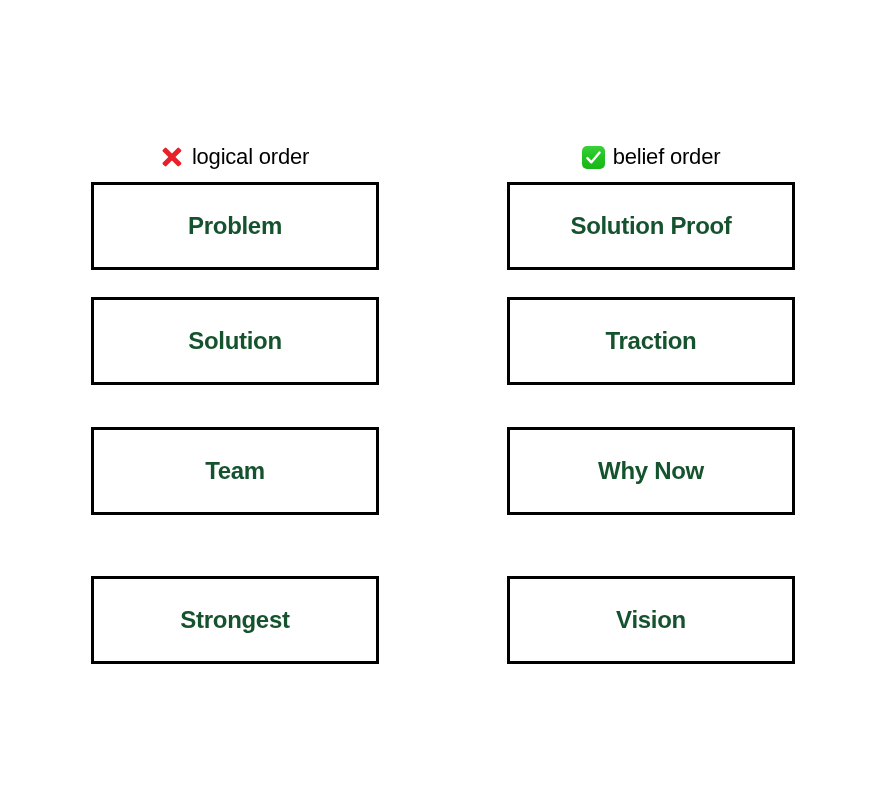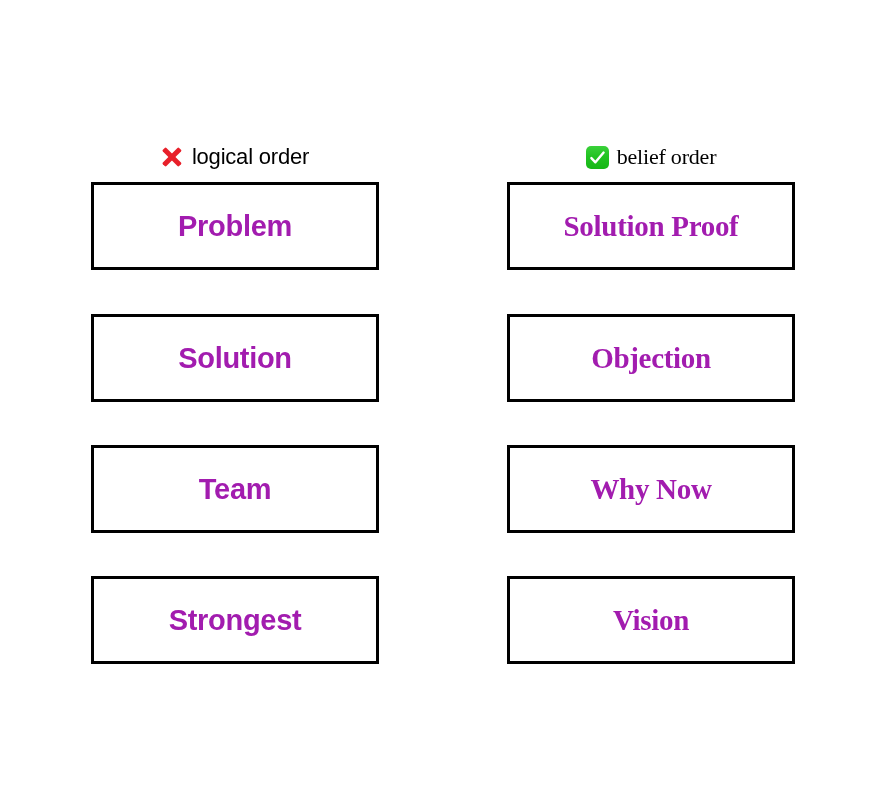--- a/index.html
+++ b/index.html
@@ -29,7 +29,7 @@
     top: 120px;
   }
   #col-logical { left: 91px; }
-  #col-belief  { left: 507px; font-family: Liberation Serif, serif; }
+  #col-belief  { left: 507px; }
 
   
   .col-header {

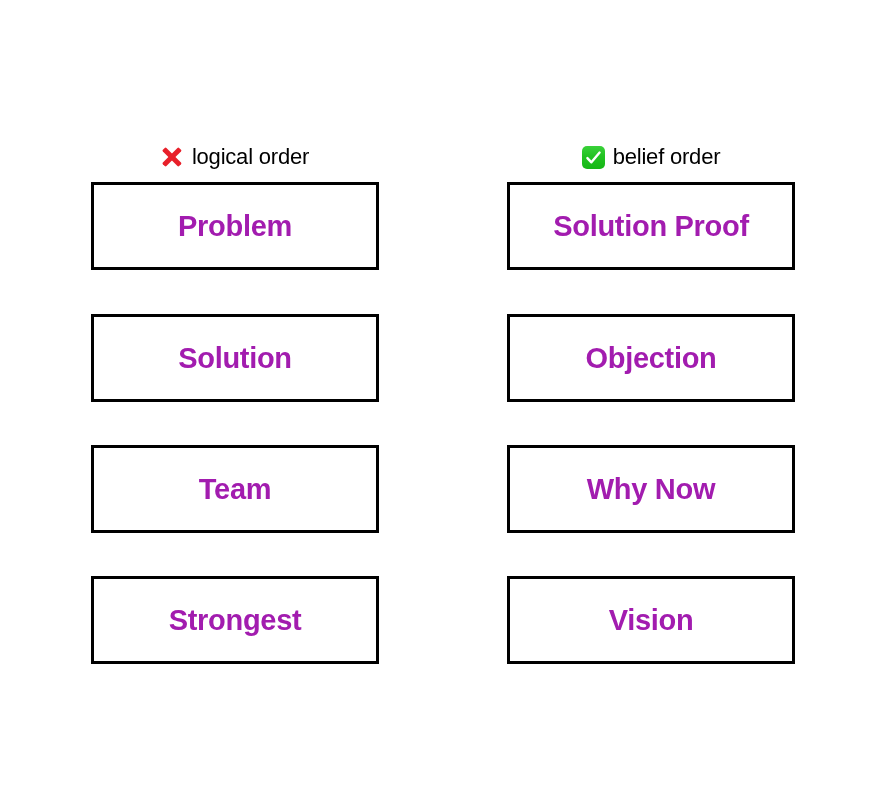--- a/index.html
+++ b/index.html
@@ -102,9 +102,9 @@
     justify-content: center;
   }
   .box .box-label {
-    font-size: 29px;
+    font-size: 24px;
     font-weight: 600;
-    color: #a21caf;
+    color: #14532d;
     letter-spacing: -0.3px;
     line-height: 1;
     text-align: center;

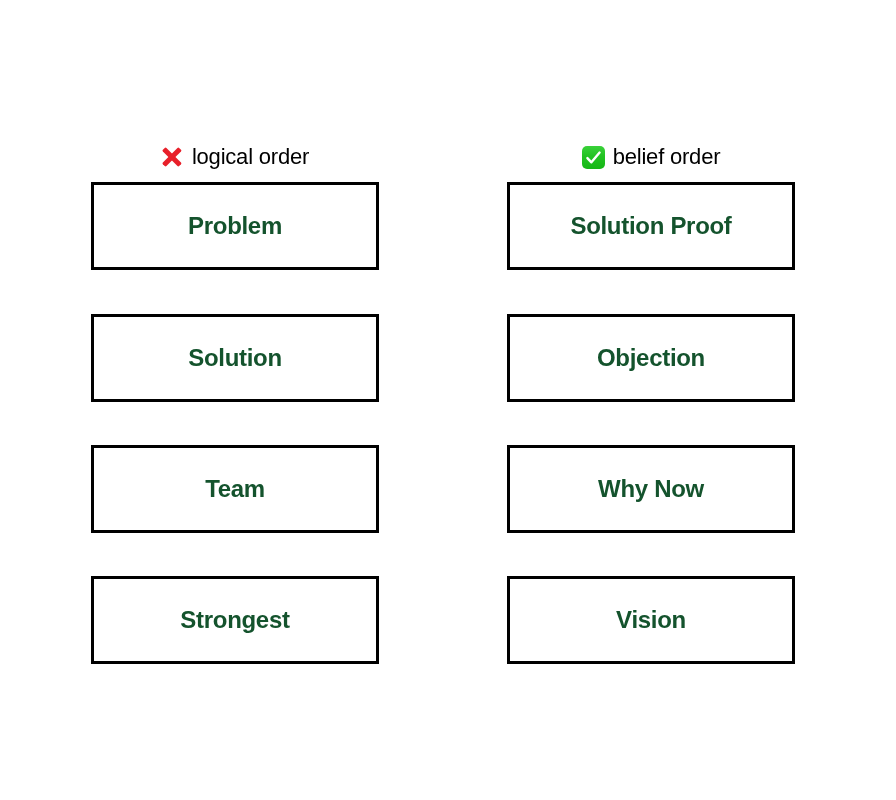--- a/index.html
+++ b/index.html
@@ -111,7 +111,7 @@
   }
 
   .row-0 { top: 50px;  }
-  .row-1 { top: 182px; }
+  .row-1 { top: 165px; }
   .row-2 { top: 313px; }
   .row-3 { top: 444px; }
 </style>

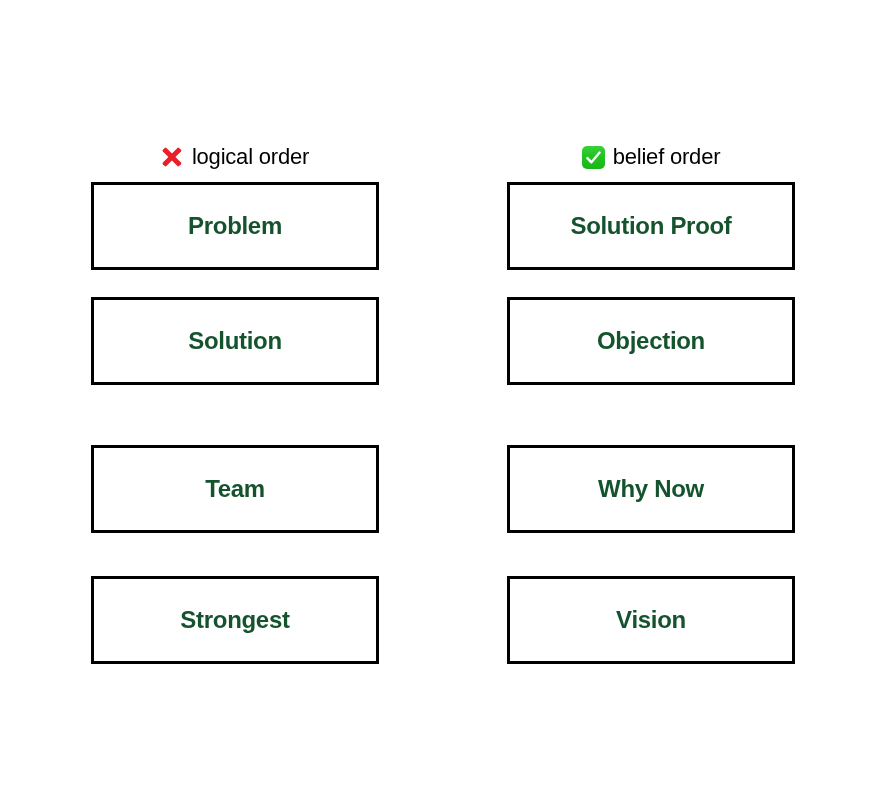--- a/index.html
+++ b/index.html
@@ -156,7 +156,7 @@
       <span class="box-label">Solution Proof</span>
     </div>
     <div class="box row-1">
-      <span class="box-label">Objection</span>
+      <span class="box-label">Traction</span>
     </div>
     <div class="box row-2">
       <span class="box-label">Why Now</span>

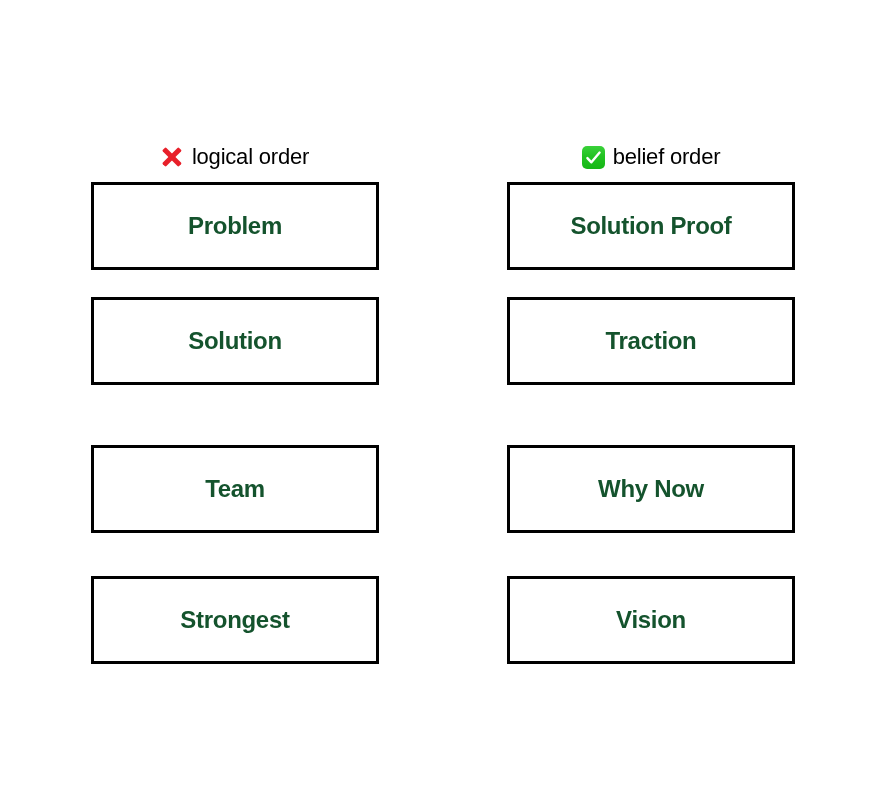--- a/index.html
+++ b/index.html
@@ -112,7 +112,7 @@
 
   .row-0 { top: 50px;  }
   .row-1 { top: 165px; }
-  .row-2 { top: 313px; }
+  .row-2 { top: 295px; }
   .row-3 { top: 444px; }
 </style>
 </head>

